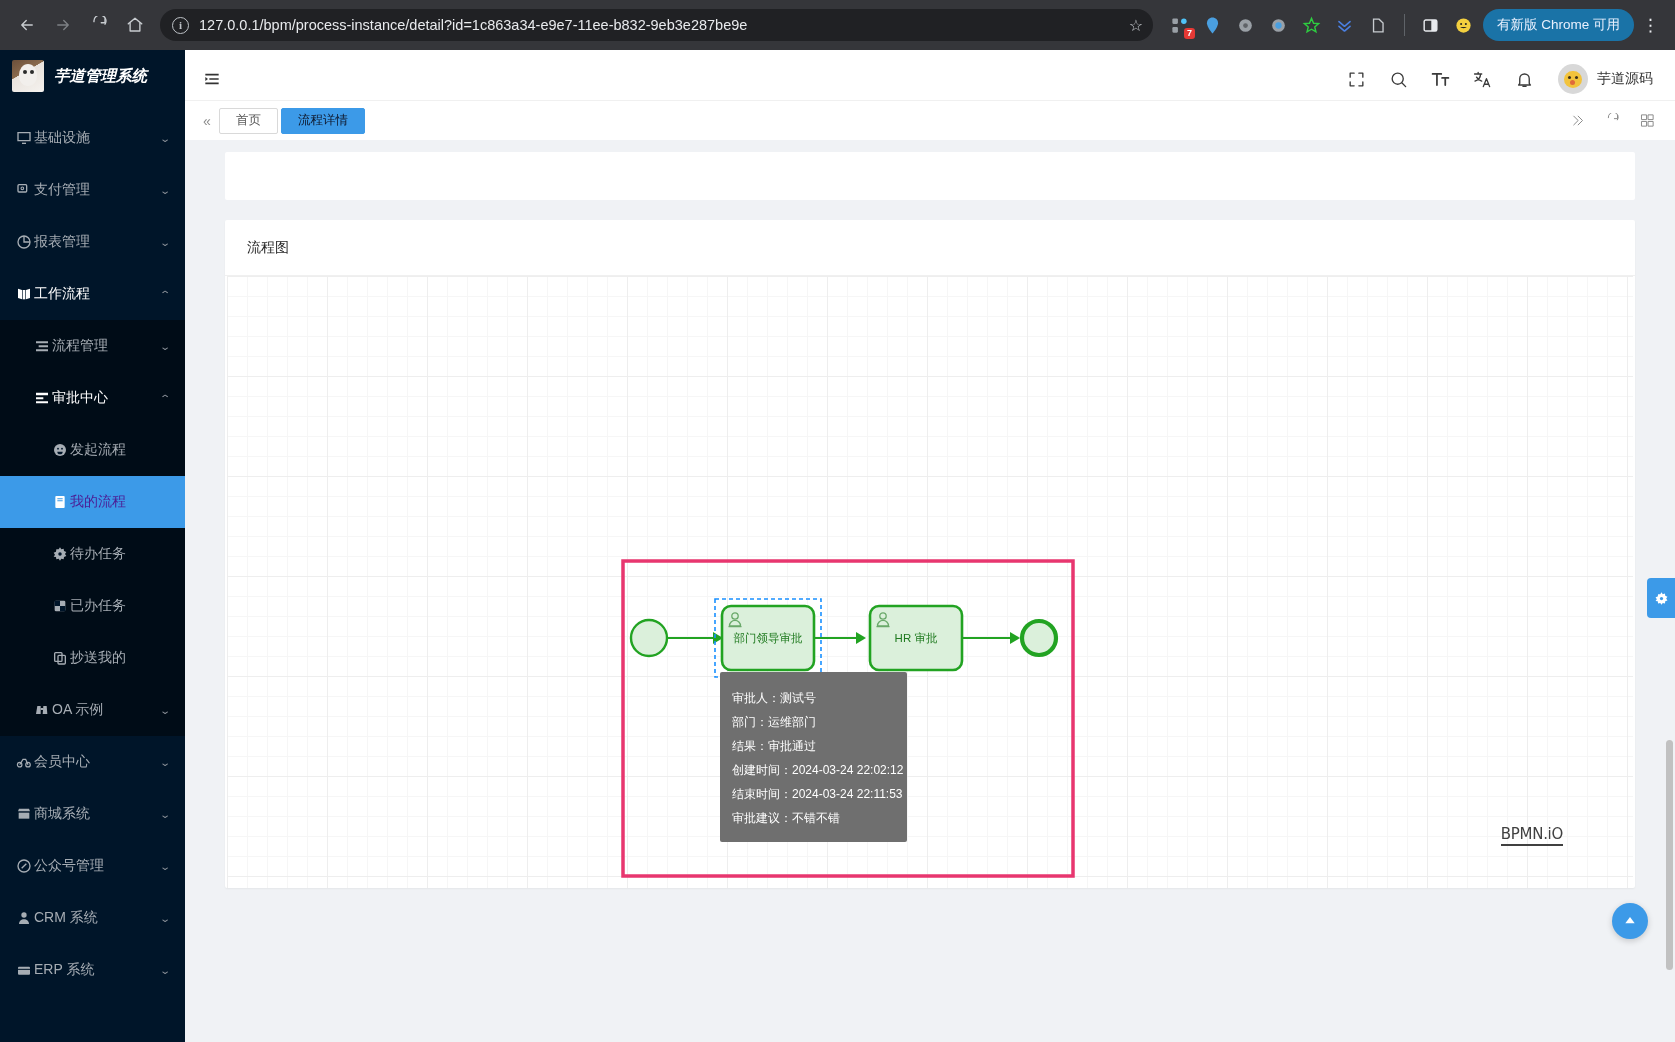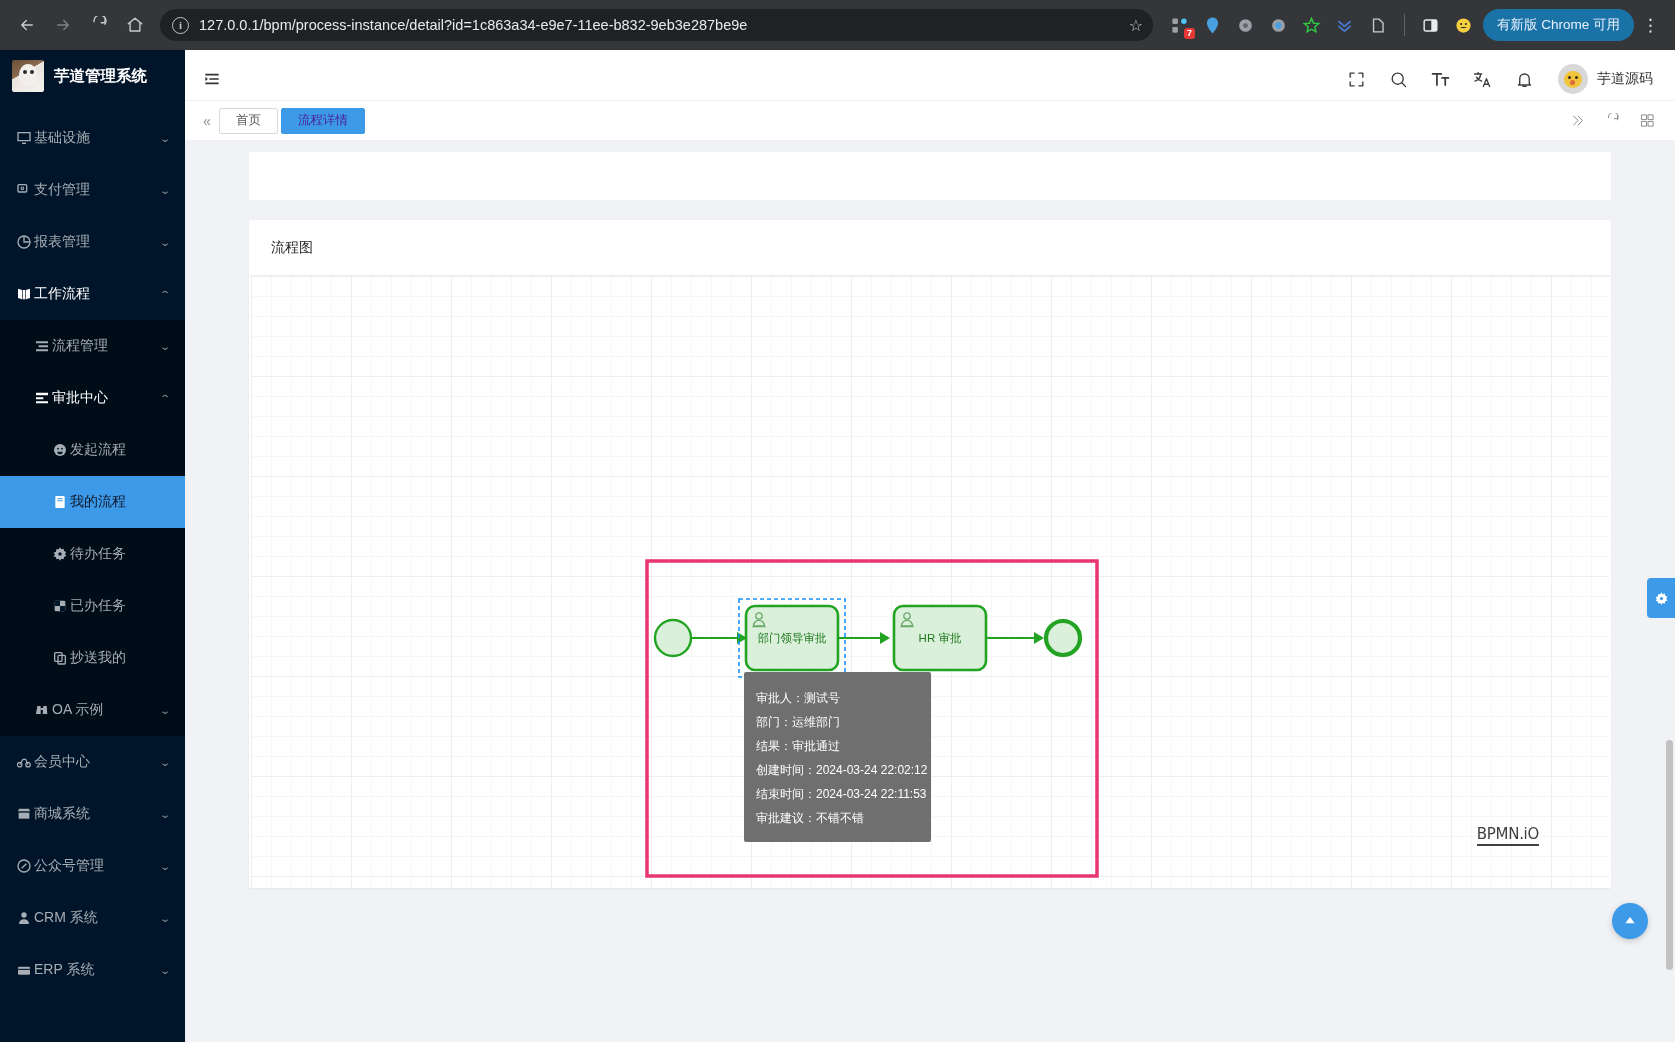--- a/index.html
+++ b/index.html
@@ -63,7 +63,7 @@
     width: 185px; background: #001529; flex: 0 0 185px;
     overflow: hidden; position: relative;
   }
-  .logo-row { height: 52px; display: flex; align-items: center; padding: 0 12px; gap: 10px; }
+  .logo-row { height: 52px; display: flex; align-items: center; padding: 0 12px; gap: 10px; font-style: italic; }
   .logo-img {
     width: 32px; height: 32px; flex: 0 0 auto; border-radius: 2px;
     background: linear-gradient(150deg,#6b4f3a 0%,#8a6a4d 38%,#e9e3dd 39%,#f5f2ef 100%);

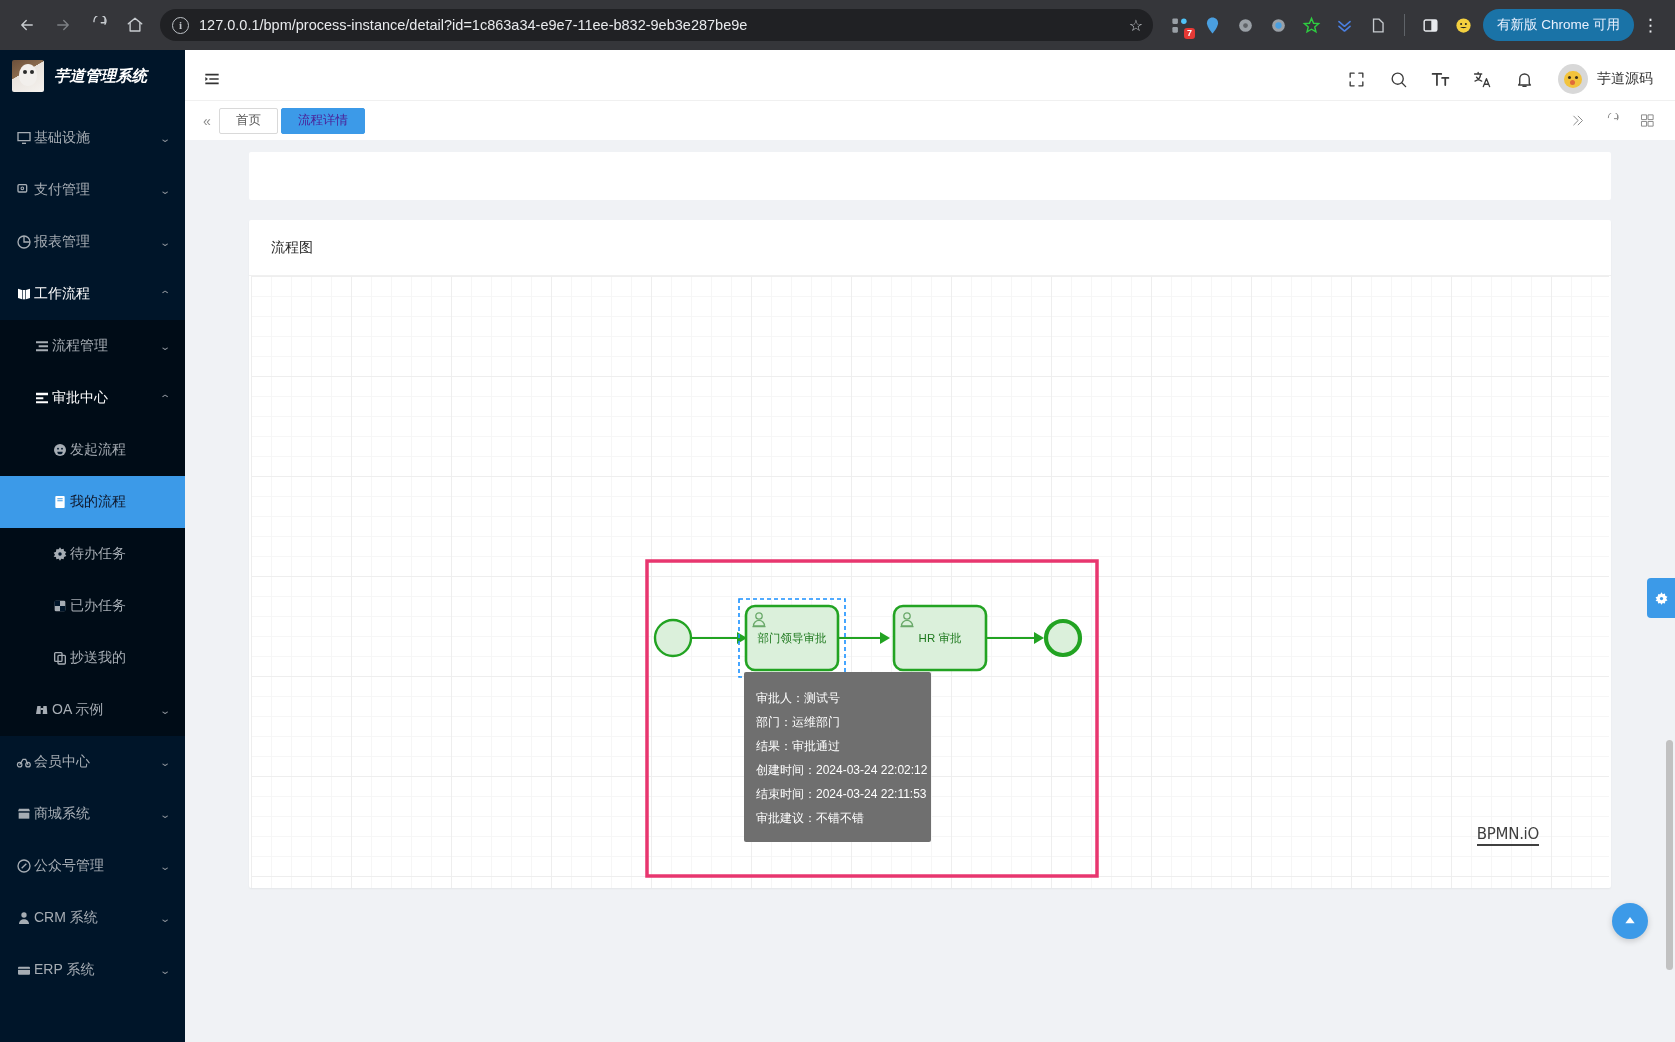--- a/index.html
+++ b/index.html
@@ -137,7 +137,7 @@
     font-size: 12.5px; color: #595959; background: #fff;
     display: flex; align-items: center; margin-right: 3px; border-radius: 2px;
   }
-  .tab.active { background: #3c9ae8; border-color: #3c9ae8; color: #4c1d95; }
+  .tab.active { background: #3c9ae8; border-color: #3c9ae8; color: #0f172a; }
   .tabbar-right { margin-left: auto; display: flex; align-items: center; gap: 20px; padding-right: 10px; }
   .tabbar-right .ti { color: #8c8c8c; display:flex; align-items:center; }
   .tabbar-right .ti svg { width: 15px; height: 15px; fill: none; stroke: currentColor; stroke-width: 1.6; stroke-linecap:round; stroke-linejoin:round; }

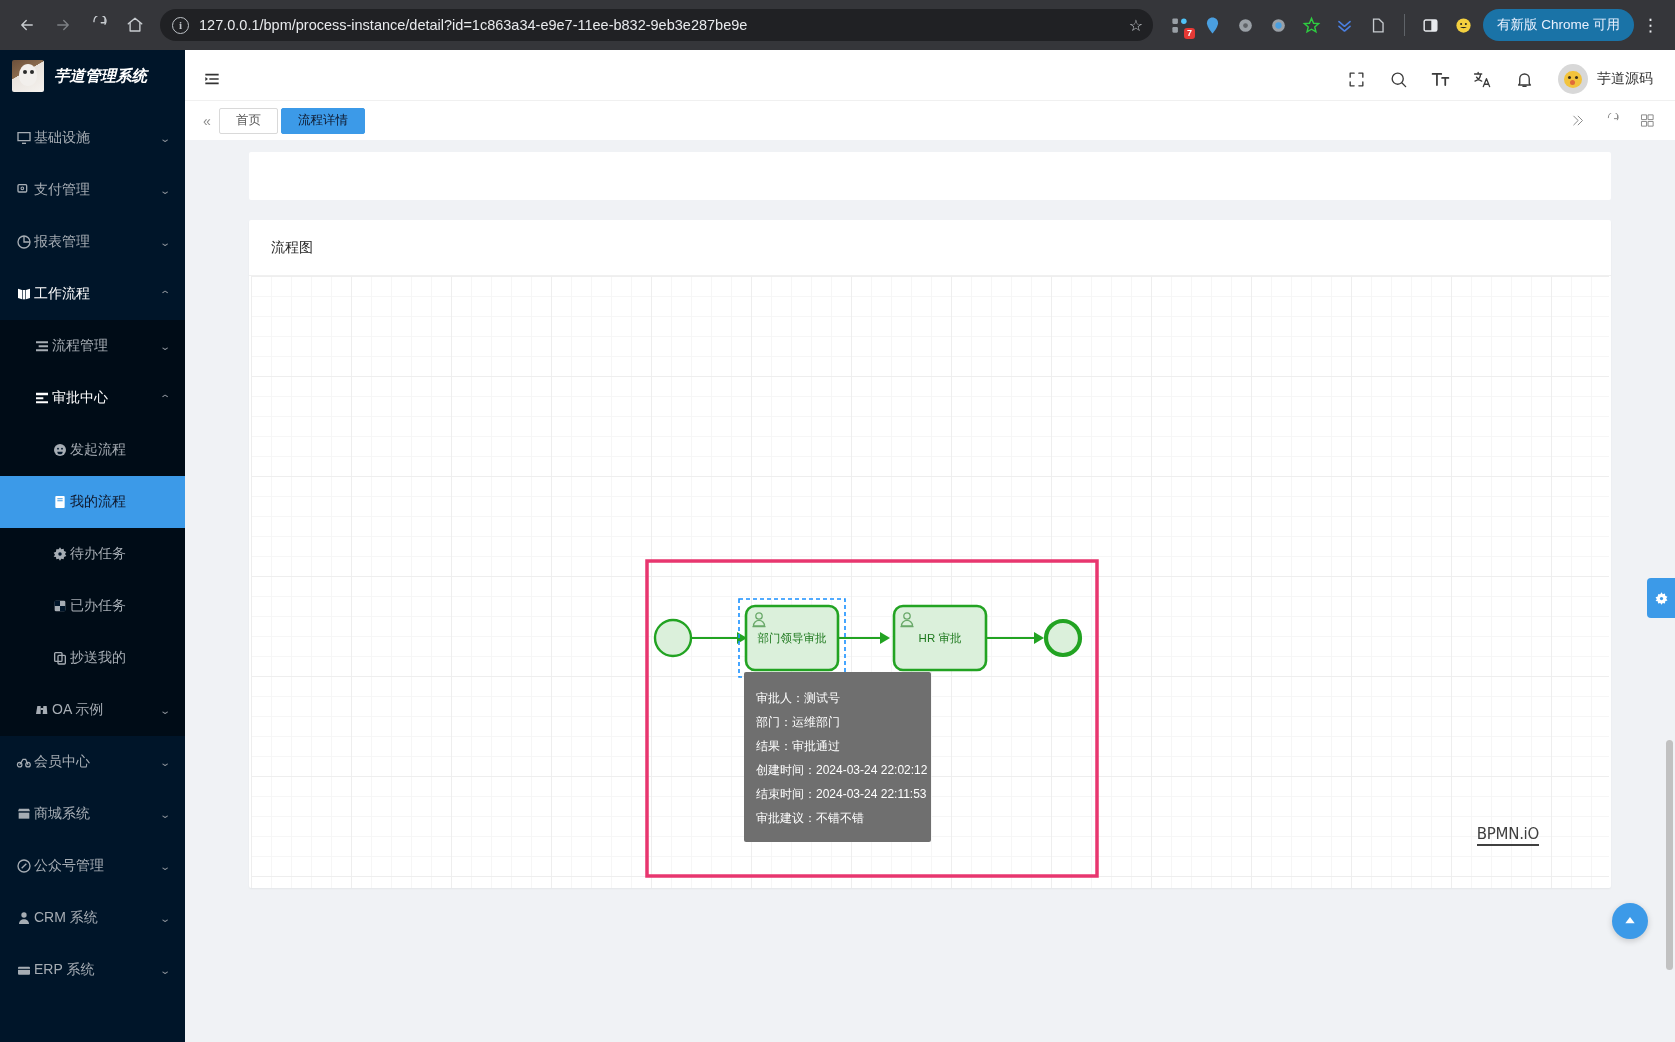--- a/index.html
+++ b/index.html
@@ -142,7 +142,7 @@
   .tabbar-right .ti { color: #8c8c8c; display:flex; align-items:center; }
   .tabbar-right .ti svg { width: 15px; height: 15px; fill: none; stroke: currentColor; stroke-width: 1.6; stroke-linecap:round; stroke-linejoin:round; }
 
-  .content { flex: 1 1 auto; position: relative; overflow: hidden; padding: 0 64px; }
+  .content { flex: 1 1 auto; position: relative; overflow: hidden; padding: 0 40px; }
   .card-top {
     background: #fff; border-radius: 2px; height: 50px;
     margin-top: -42px; margin-bottom: 0;

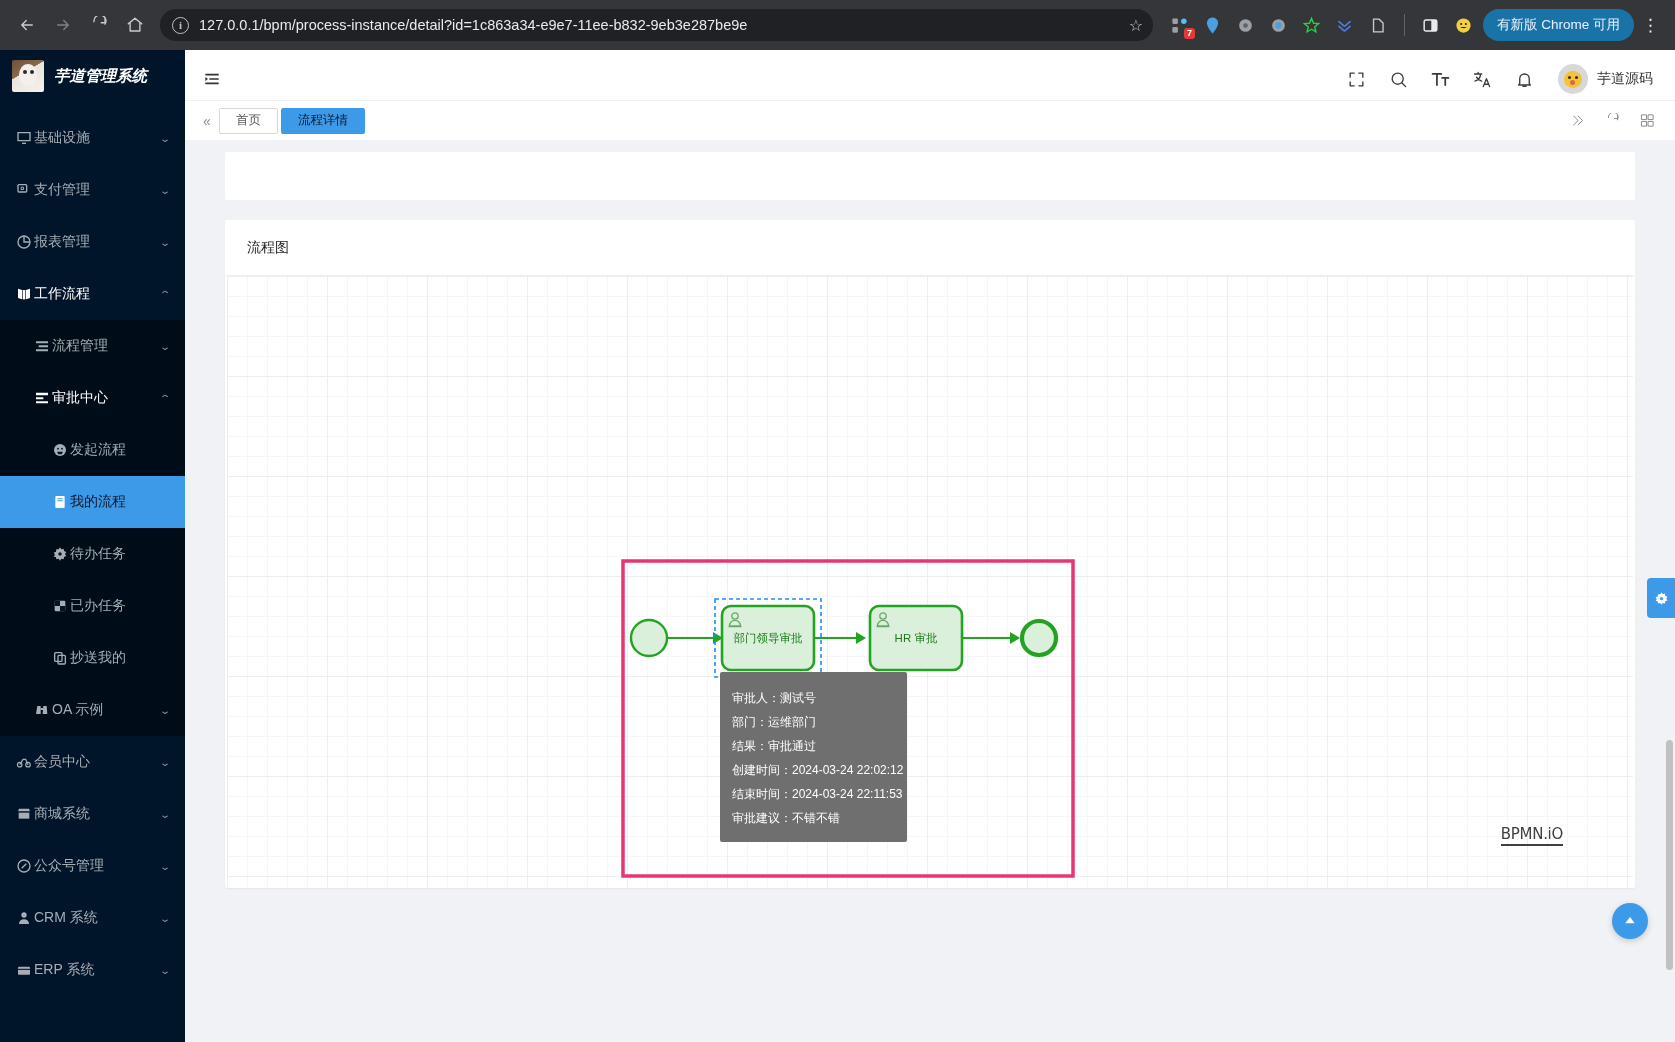--- a/index.html
+++ b/index.html
@@ -95,7 +95,7 @@
   .sub-group { background: #000c17; }
   .menu-item.sub { padding-left: 34px; font-size: 14px; }
   .menu-item.sub2 { padding-left: 52px; font-size: 14px; }
-  .menu-item.active { background: #3c9ae8; color: #0f172a; }
+  .menu-item.active { background: #3c9ae8; color: #4c1d95; }
   .menu-item.active .mi-icon { color: #fff; }
   .menu-item.open-sub { color:#fff; }
 

